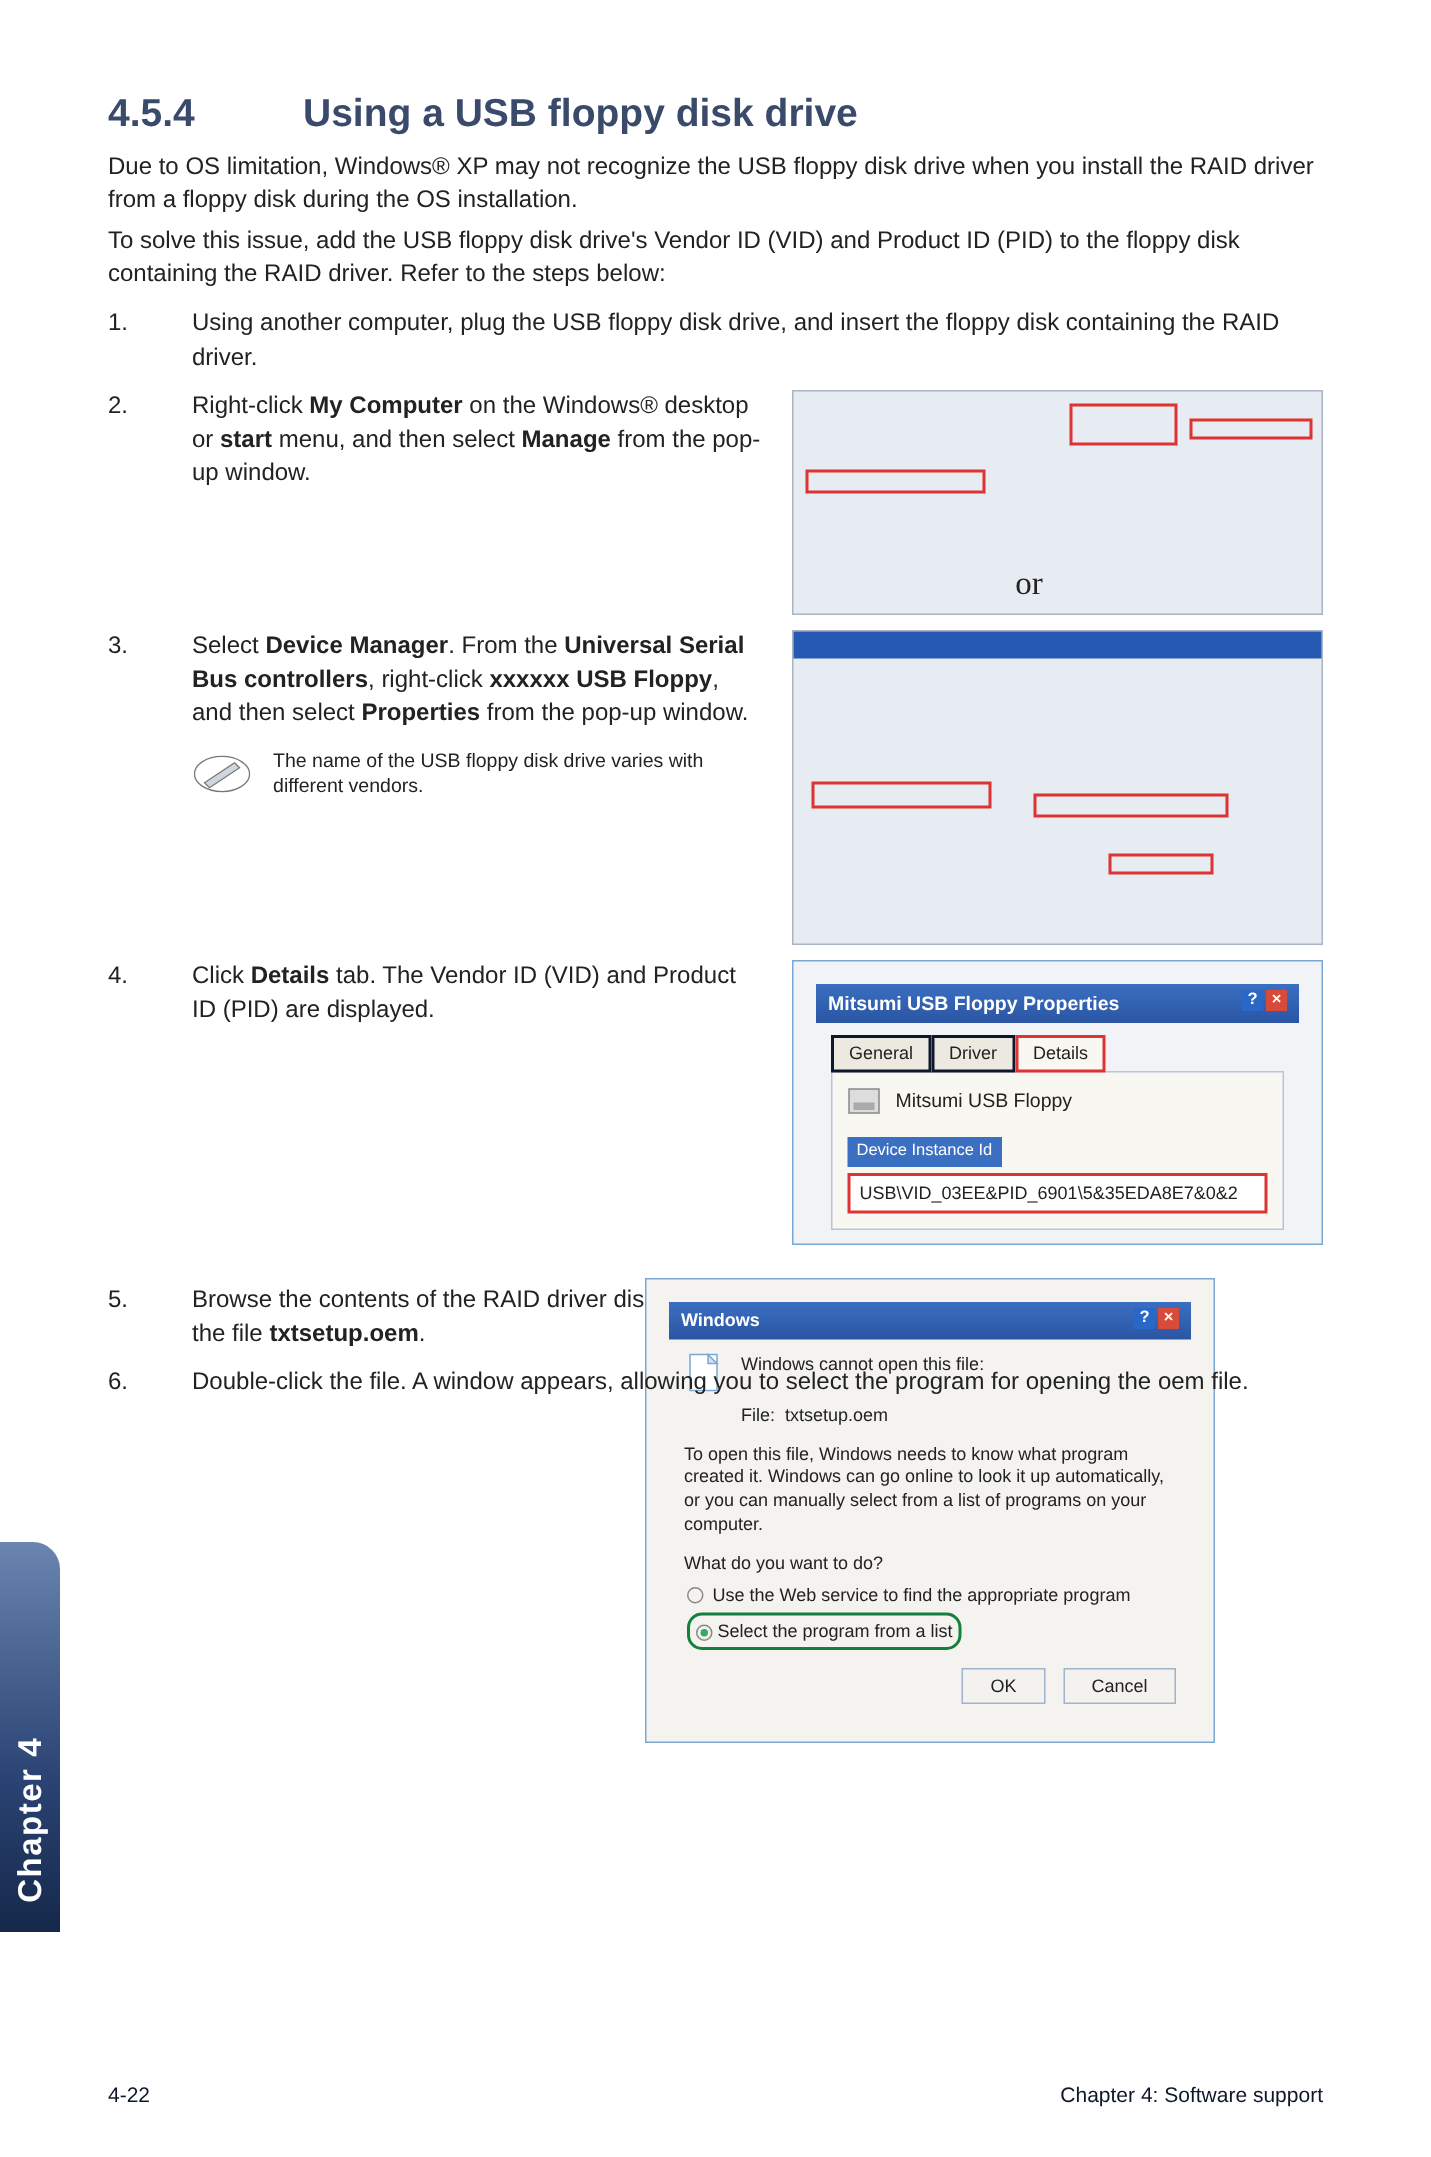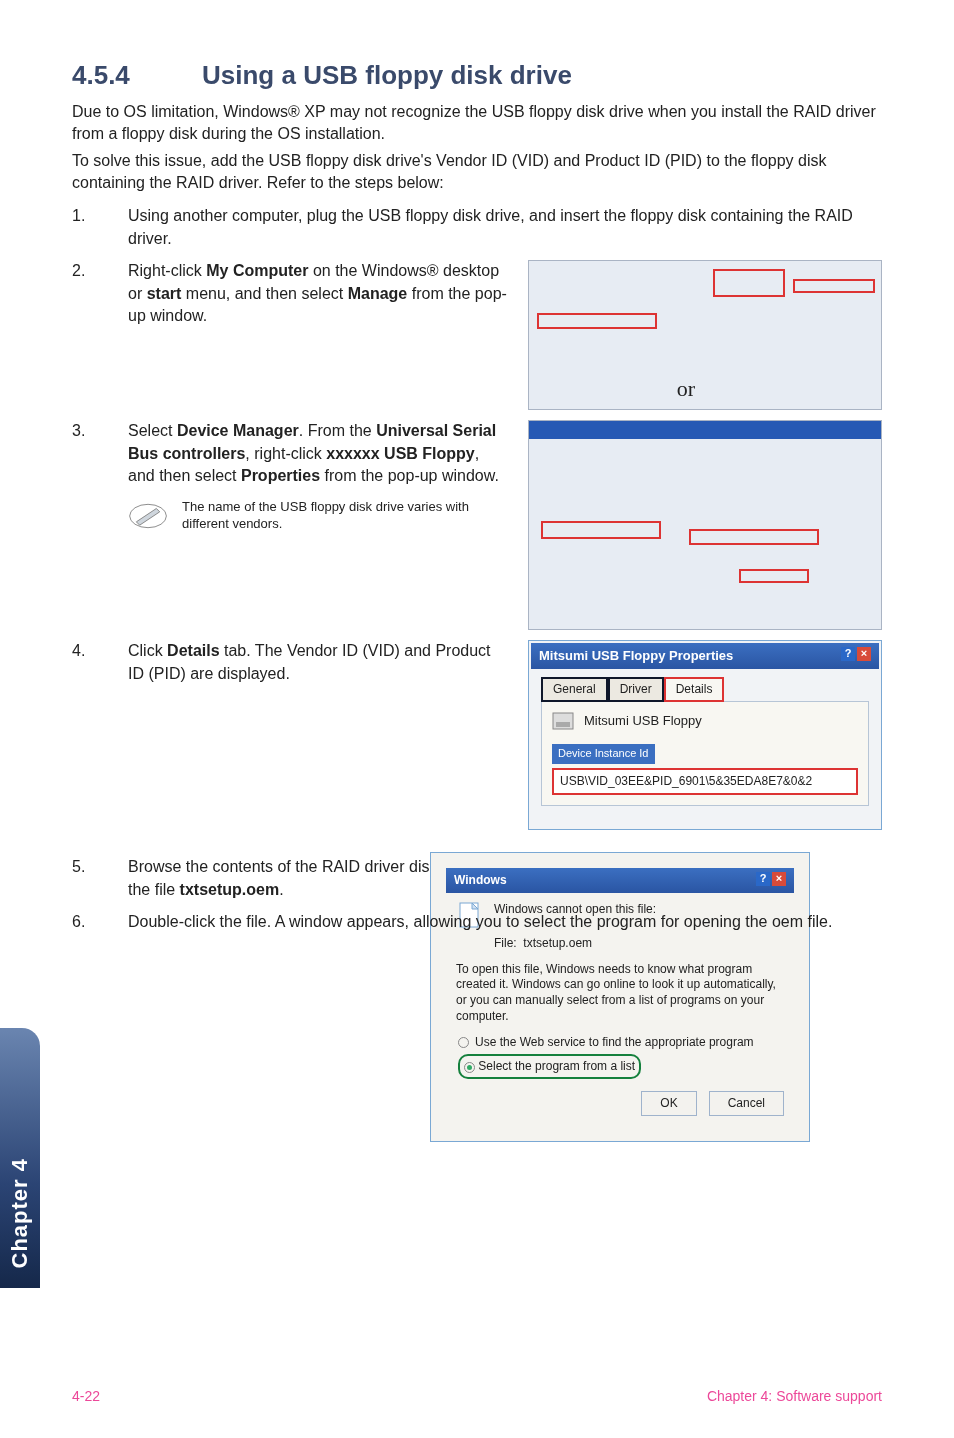--- a/index.html
+++ b/index.html
@@ -18,7 +18,7 @@
   .stub .redrect { position:absolute; border:2px solid #d33; }
   .notebox { display:flex; align-items:center; gap:14px; margin-top:12px; }
   .notebox .ntext { font-size:13px; line-height:1.3; }
-  .properties { border:1px solid #7aa8d4; background:#f1f3f6; padding:12px; width:380px; height:190px; font-size:13px; }
+  .properties { border:1px solid #7aa8d4; background:#f1f3f6; padding:25px; width:380px; height:190px; font-size:13px; }
   .properties .titlebar { background:linear-gradient(#3b6fc1,#2a55a3); color:#fff; margin:-10px -10px 8px -10px; padding:4px 8px; font-weight:bold; display:flex; justify-content:space-between; }
   .properties .tabrow { display:flex; gap:-1px; font-size:12px; }
   .properties .tab { border:2px solid #0f172a; padding:2px 10px; background:#ece9e1; }

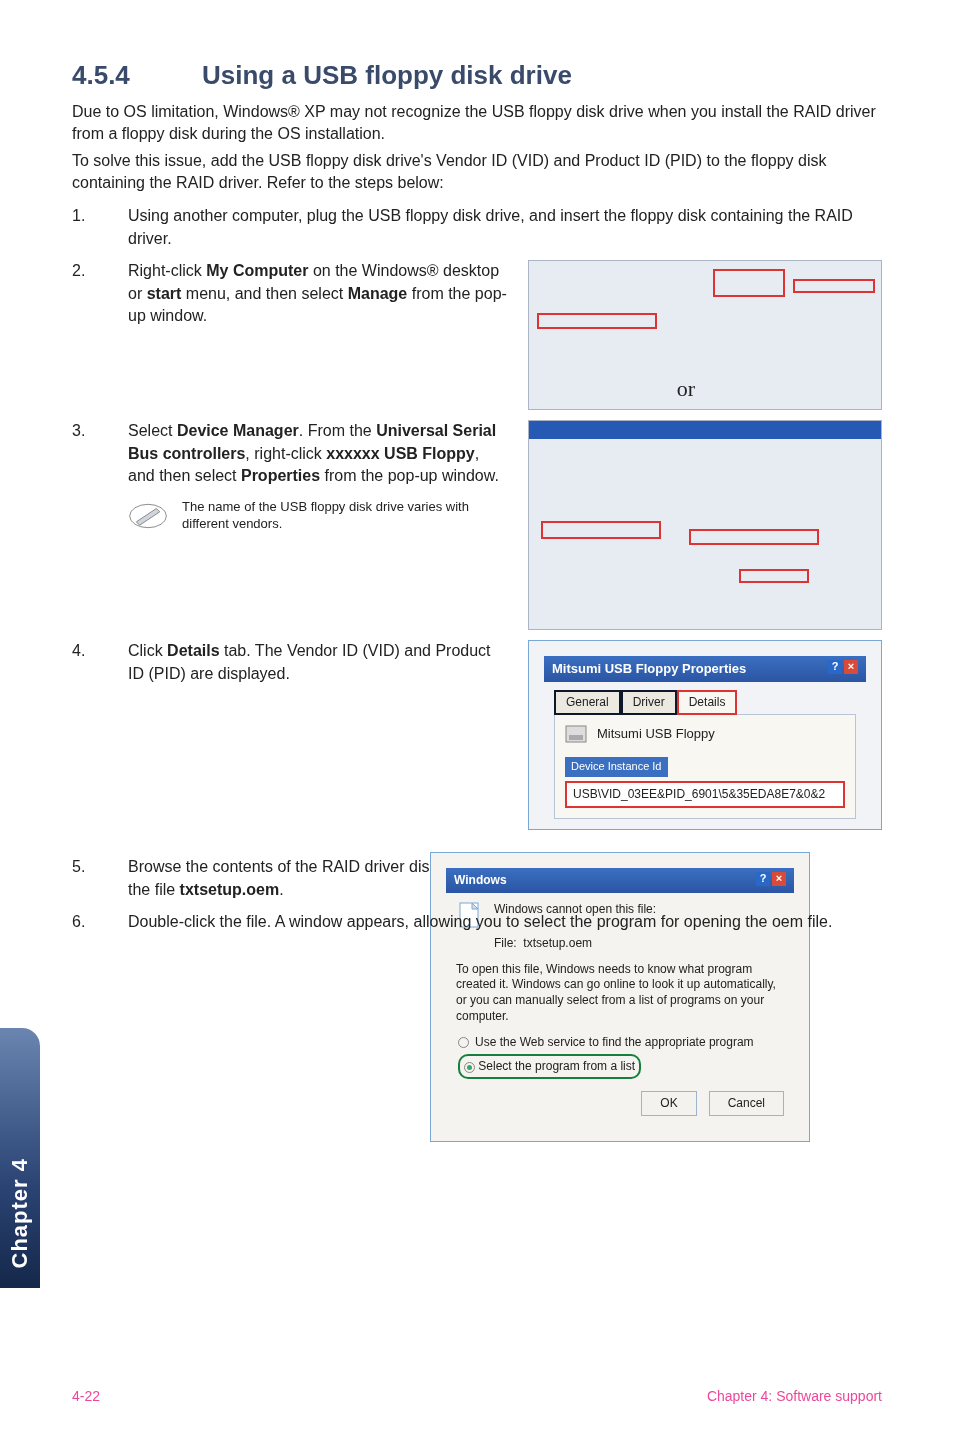--- a/index.html
+++ b/index.html
@@ -153,6 +153,7 @@
           </div>
           <div class="filep"><span>File:</span>&nbsp;&nbsp;<span>txtsetup.oem</span></div>
           <div class="para">To open this file, Windows needs to know what program created it. Windows can go online to look it up automatically, or you can manually select from a list of programs on your computer.</div>
+          <div style="margin-bottom:4px;">What do you want to do?</div>
           <div class="radio">
               <span style="width:11px;height:11px;border:1px solid #888;border-radius:50%;display:inline-block;"></span>
               <span>Use the Web service to find the appropriate program</span>

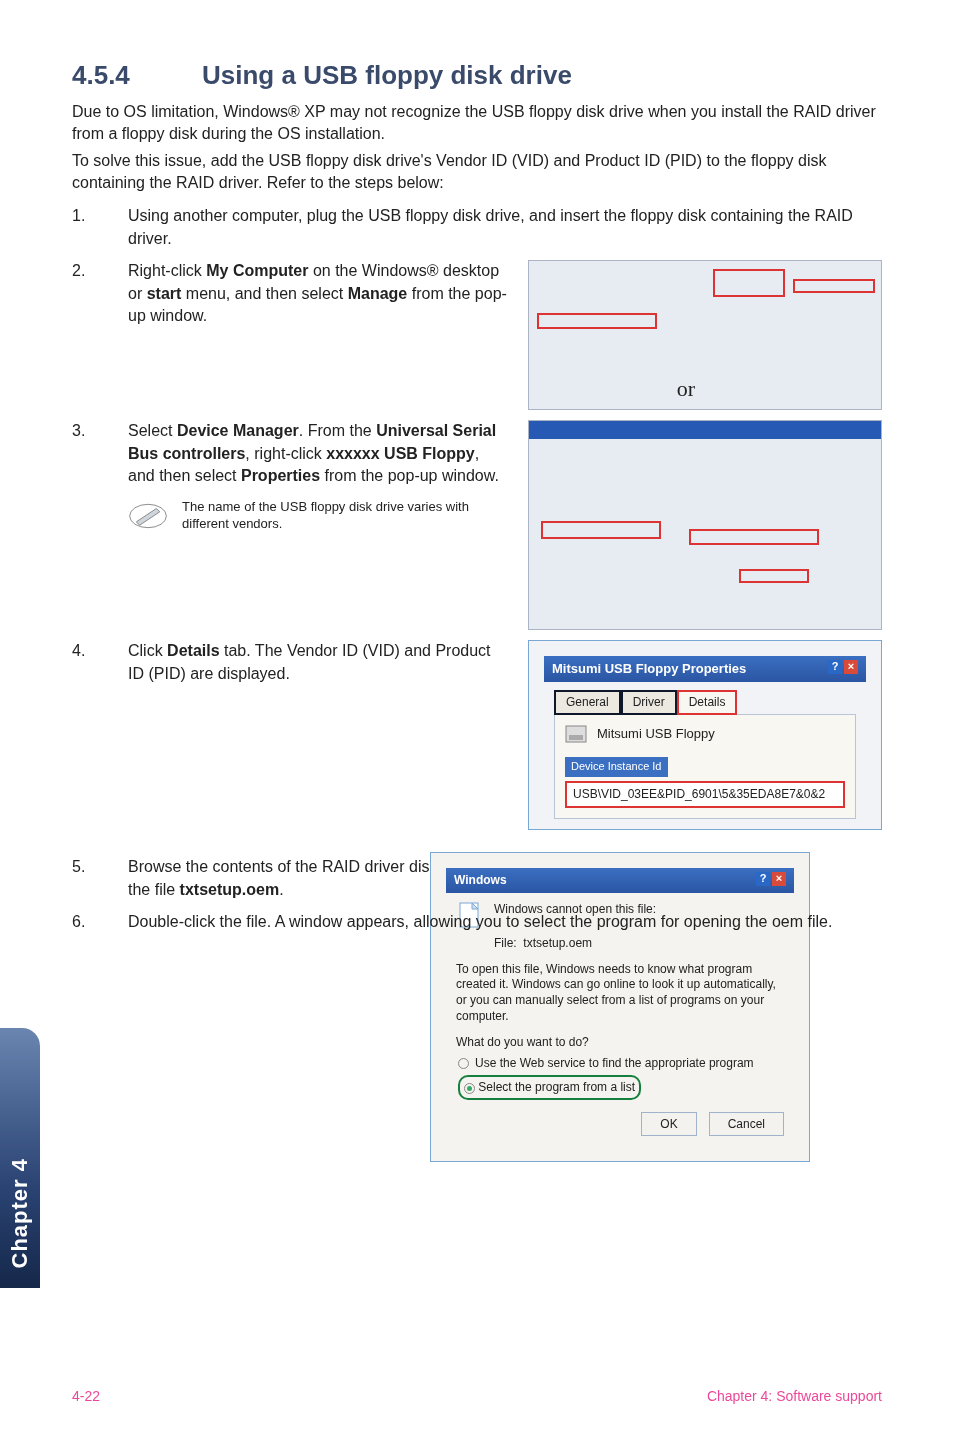--- a/index.html
+++ b/index.html
@@ -38,7 +38,7 @@
   .windows .redring { border:2px solid #15803d; border-radius:10px; padding:2px 4px; display:inline-block; }
   .sidestrip { position:absolute; left:0; bottom:150px; width:40px; height:260px; background:linear-gradient(#6a85b0 0%, #2b4474 60%, #15284a 100%); border-top-right-radius:18px; display:flex; align-items:flex-end; justify-content:center; padding-bottom:20px; }
   .sidestrip span { writing-mode: vertical-rl; transform: rotate(180deg); color:#fff; font-weight:bold; font-size:22px; letter-spacing:1px; }
-  .footer { position:absolute; left:72px; right:72px; bottom:34px; display:flex; justify-content:space-between; font-size:14px; color:#ec4899; border-top:0; }
+  .footer { position:absolute; left:72px; right:72px; bottom:34px; display:flex; justify-content:space-between; font-size:14px; color:#0f172a; border-top:0; }
   .orlabel { position:absolute; font-family:'Times New Roman',serif; font-size:22px; bottom:4px; left:42%; }
   .qx { display:inline-flex; gap:2px; }
   .qx .sq { width:14px; height:14px; display:inline-flex; align-items:center; justify-content:center; color:#fff; font-size:11px; font-weight:bold; }

